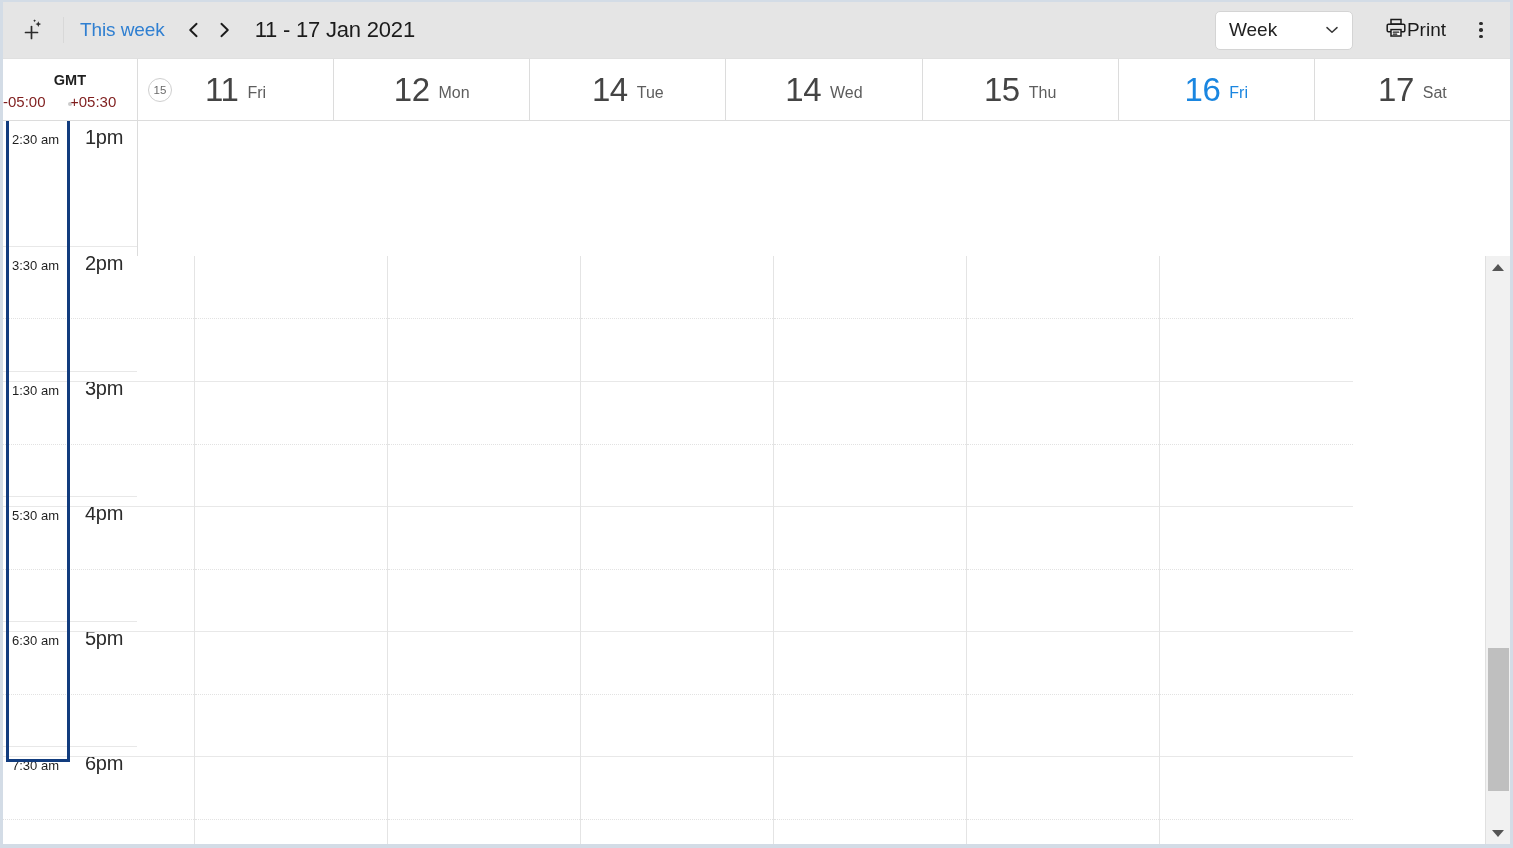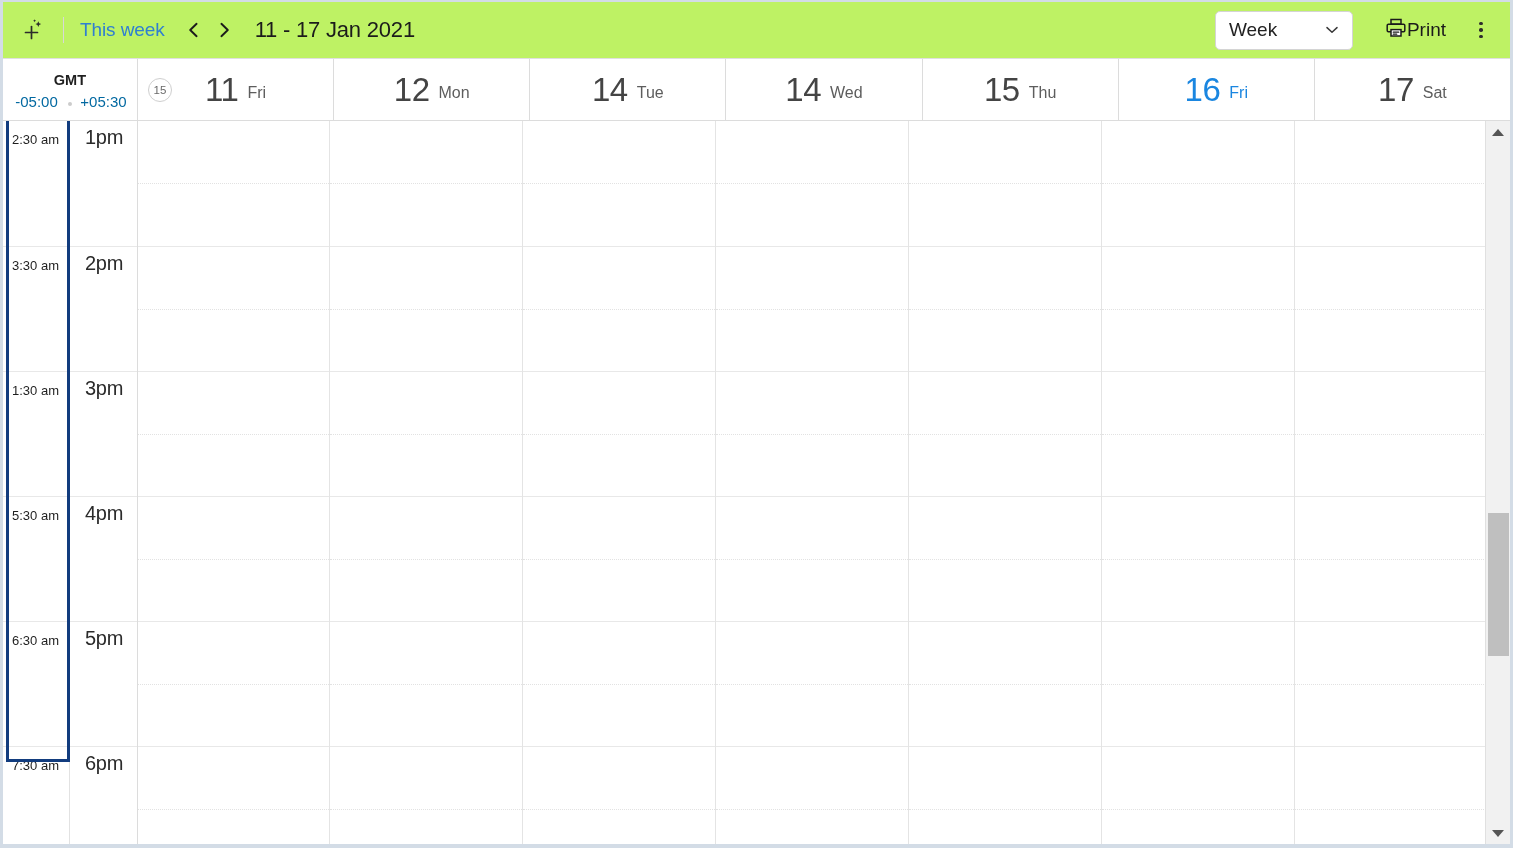--- a/index.html
+++ b/index.html
@@ -28,7 +28,7 @@
     position: relative;
     height: 57px;
     width: 100%;
-    background: #bef264;
+    background: #e5e5e5;
     border-bottom: 1px solid #e0e0e0;
     display: flex;
     align-items: center;

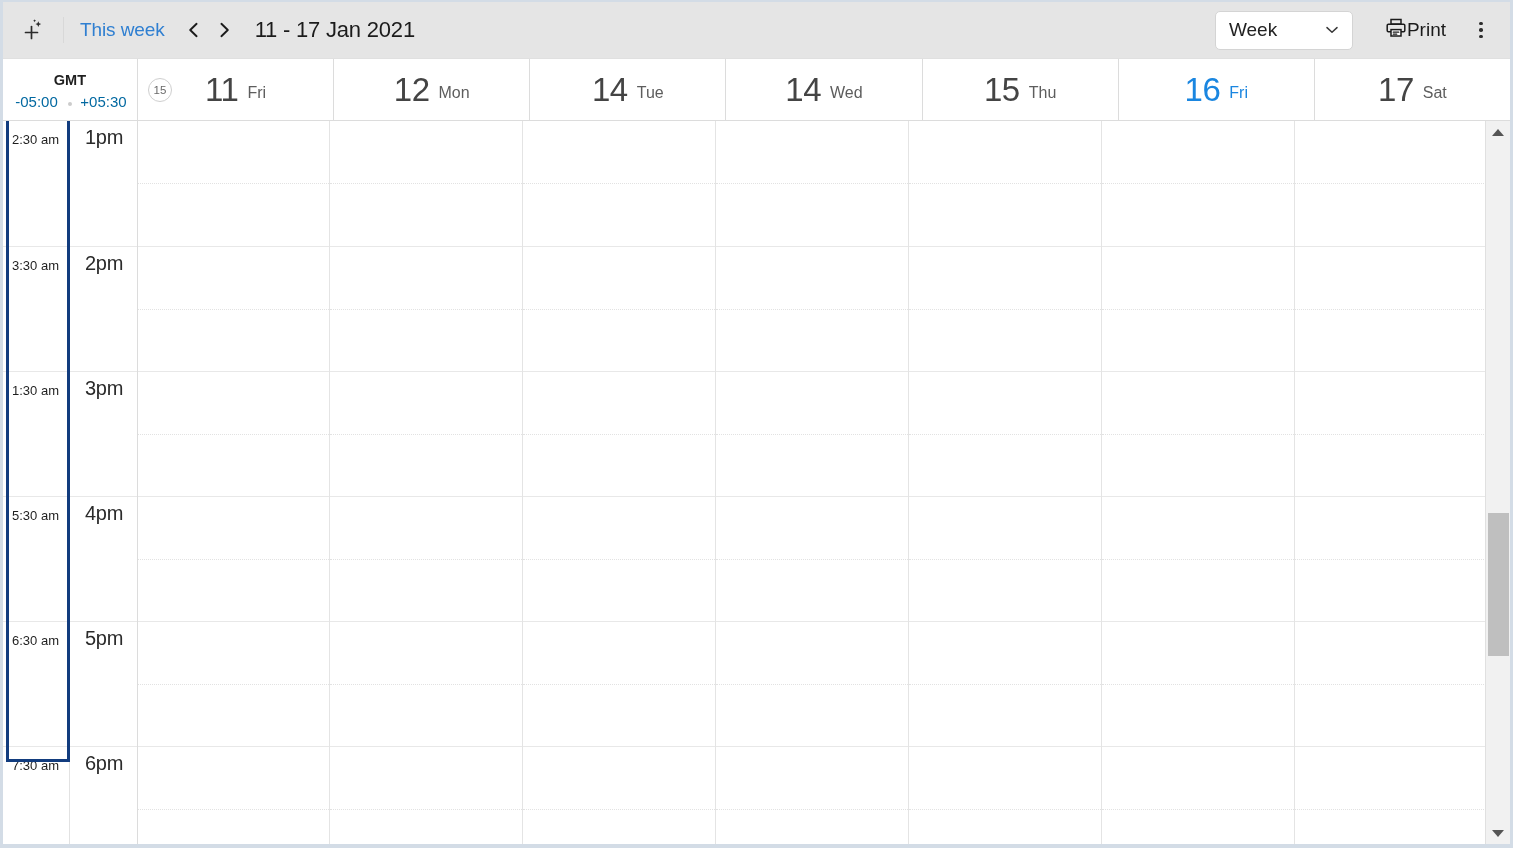--- a/index.html
+++ b/index.html
@@ -159,9 +159,8 @@
   }
   .tz-off {
     flex: 1;
-    text-align: center;
     font-size: 15px;
-    color: #0369a1;
+    color: #7f1d1d;
   }
   .tz-dot {
     position: absolute;

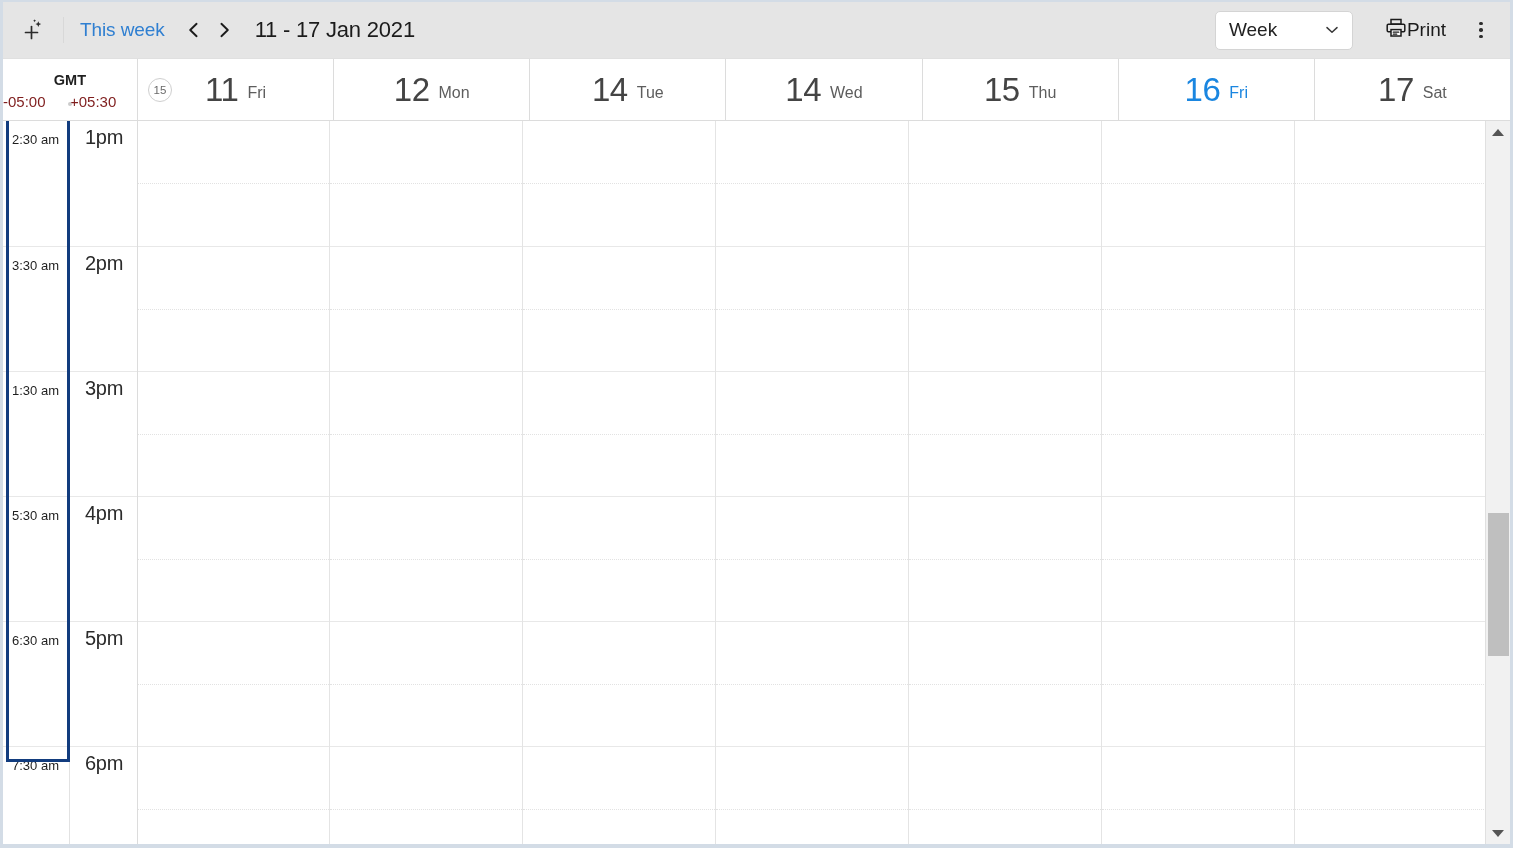--- a/index.html
+++ b/index.html
@@ -220,6 +220,7 @@
     display: flex;
     height: 723px;
     overflow: hidden;
+    flex-direction: column;
   }
 
   .time-gutter {

